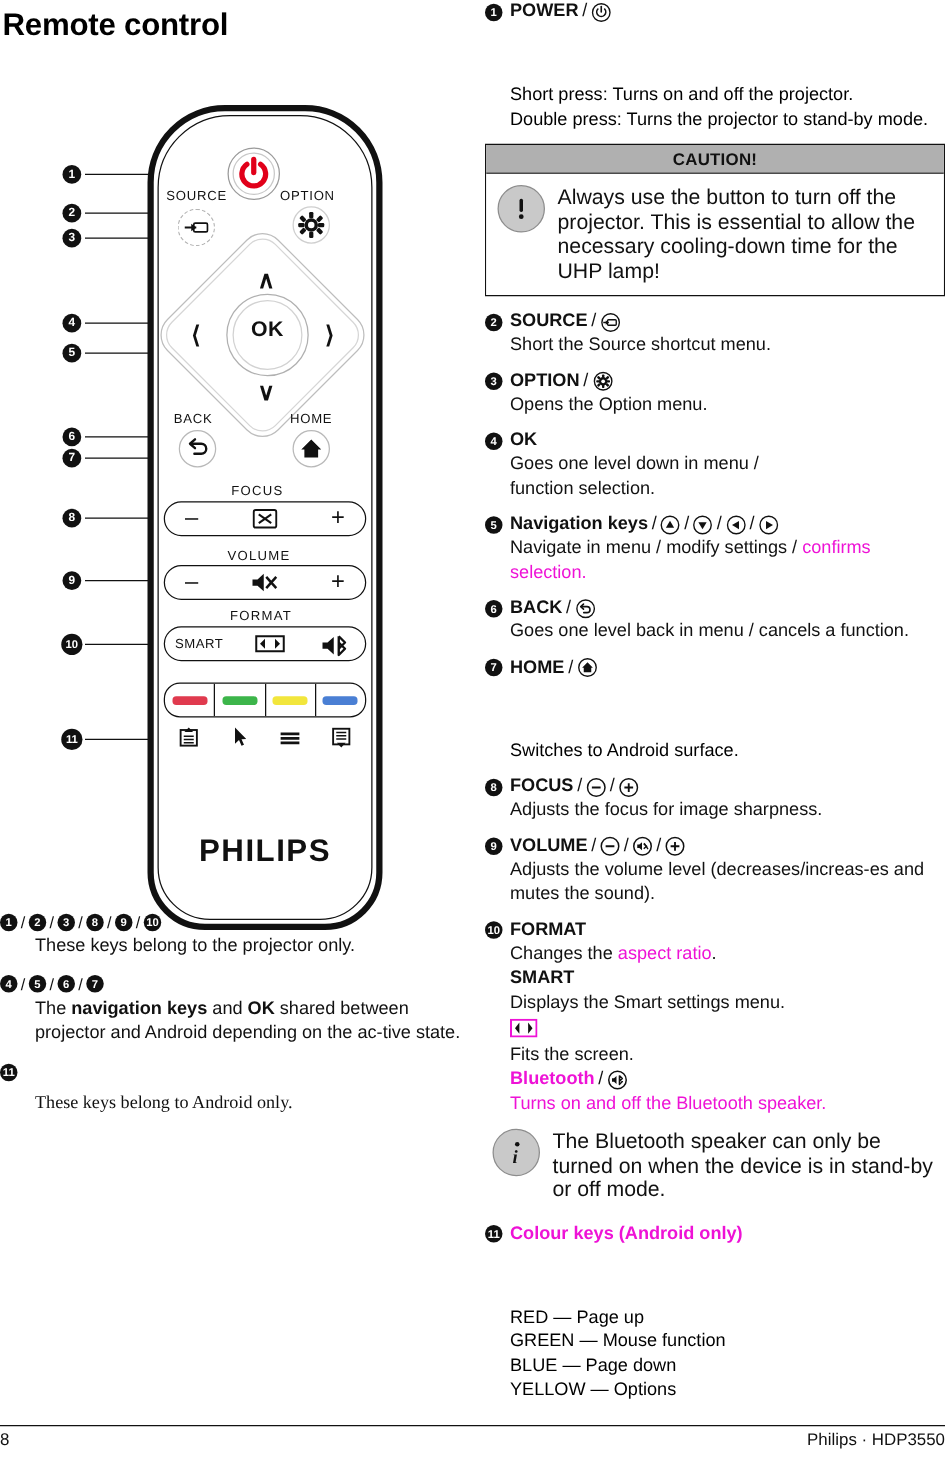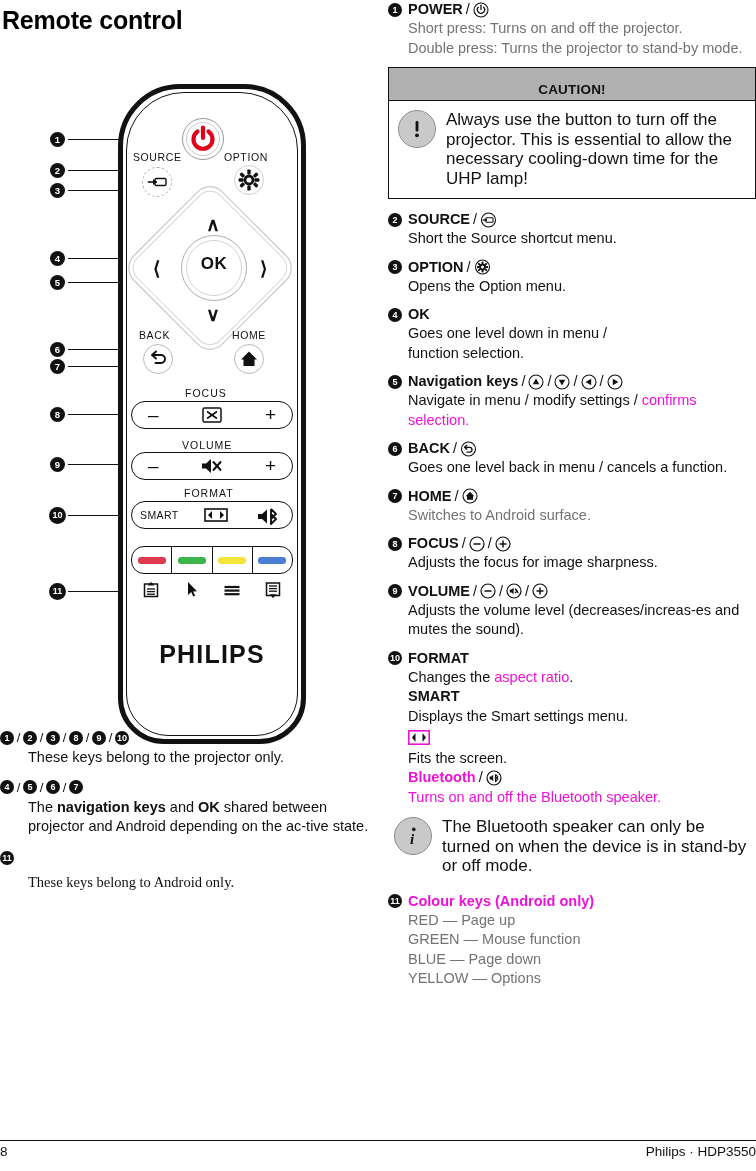--- a/index.html
+++ b/index.html
@@ -129,7 +129,7 @@
     background:#111;color:#fff;font-size:9px;font-weight:bold;line-height:14px;text-align:center;margin-right:6px;flex:0 0 auto;}
   .item-body{margin-left:20px;font-size:14.5px;line-height:19.5px;color:#111;}
   .magenta{color:#ee12d6;}
-  .item-body.magenta{color:#737373;}
+  .item-body.magenta{color:#000000;margin-top:48px;}
   .slash{font-weight:normal;padding:0 3px;}
 
   

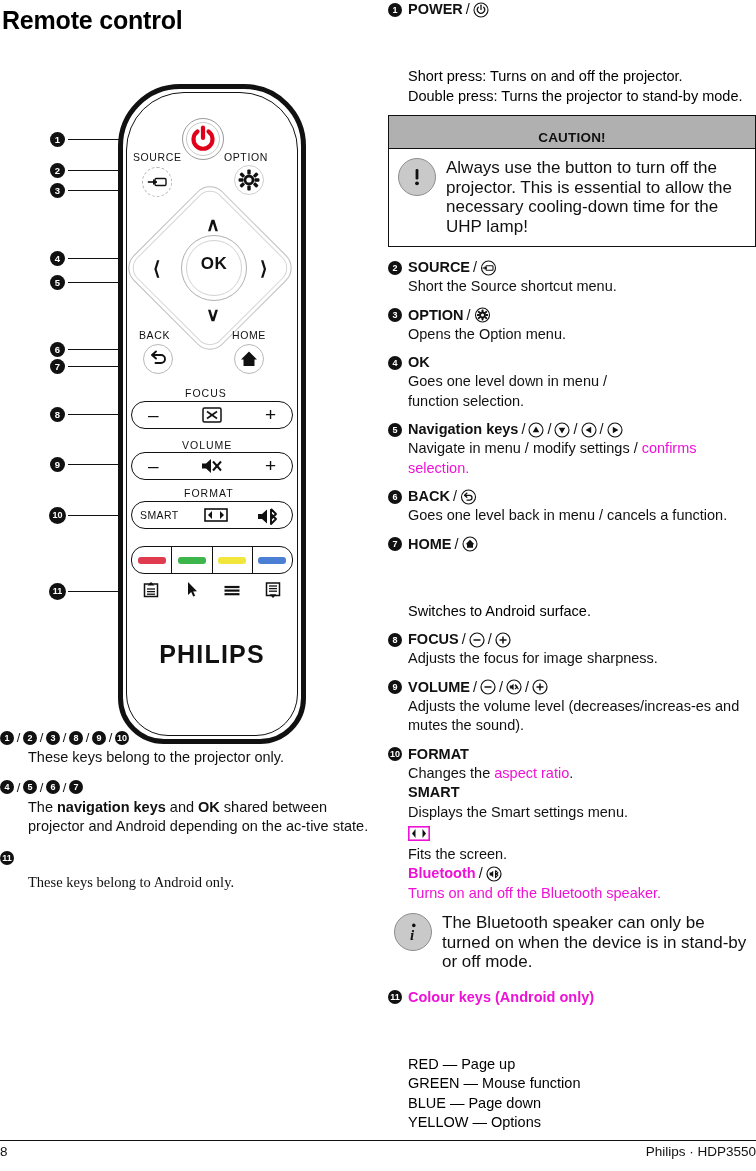--- a/index.html
+++ b/index.html
@@ -135,7 +135,7 @@
   
   .box{margin:7px 0 11px 0;border:1px solid #111;}
   .box-title{background:#b0b0b0;text-align:center;font-size:13.5px;font-weight:bold;
-    padding:14px 0 3px 0;color:#111;letter-spacing:0.2px;}
+    padding:4px 0 3px 0;color:#111;letter-spacing:0.2px;}
   .box-inner{display:flex;padding:9px 9px 10px 9px;gap:10px;border-top:1px solid #111;background:#fff;}
   .box-icon{flex:0 0 auto;width:36px;height:36px;border-radius:50%;background:#c9c9c9;border:1.5px solid #8d8d8d;
     display:flex;align-items:center;justify-content:center;}

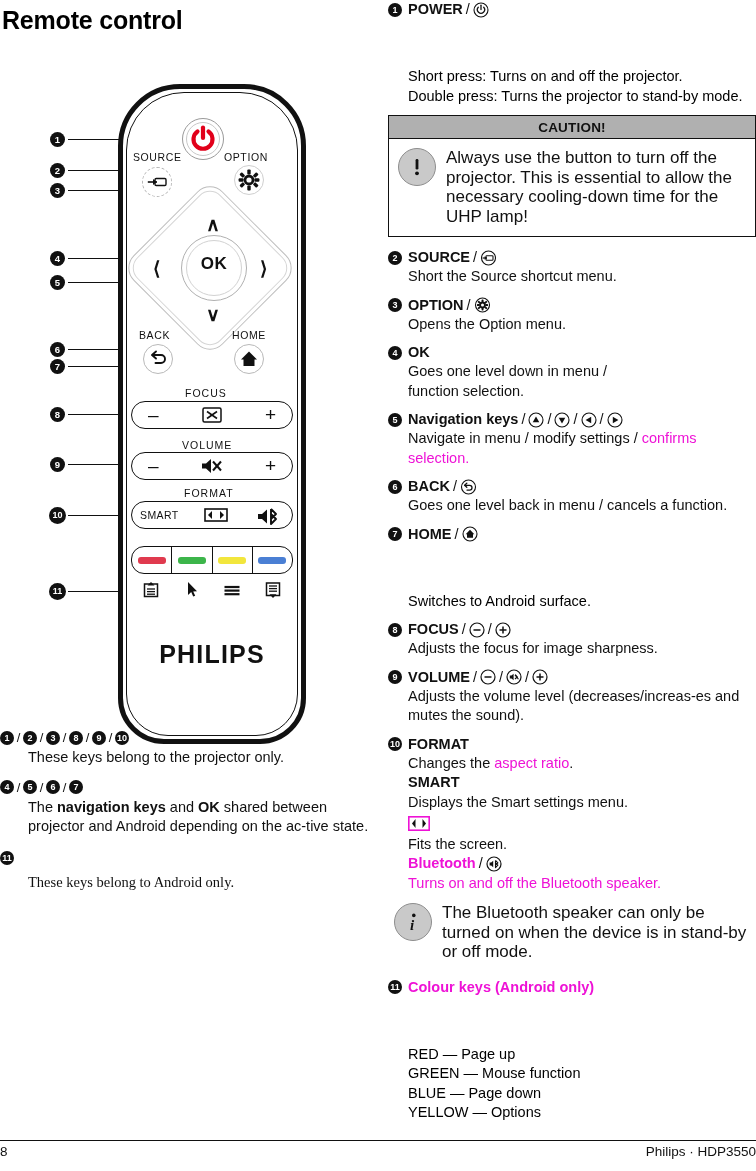--- a/index.html
+++ b/index.html
@@ -104,7 +104,7 @@
   .ficons{position:absolute;left:131px;top:538px;width:162px;height:22px;display:flex;}
   .ficon{flex:1;display:flex;align-items:center;justify-content:center;}
 
-  .philips{position:absolute;left:118px;top:599px;width:188px;text-align:center;
+  .philips{position:absolute;left:118px;top:626px;width:188px;text-align:center;
     font-size:25px;font-weight:bold;letter-spacing:1.2px;color:#111;}
 
   

